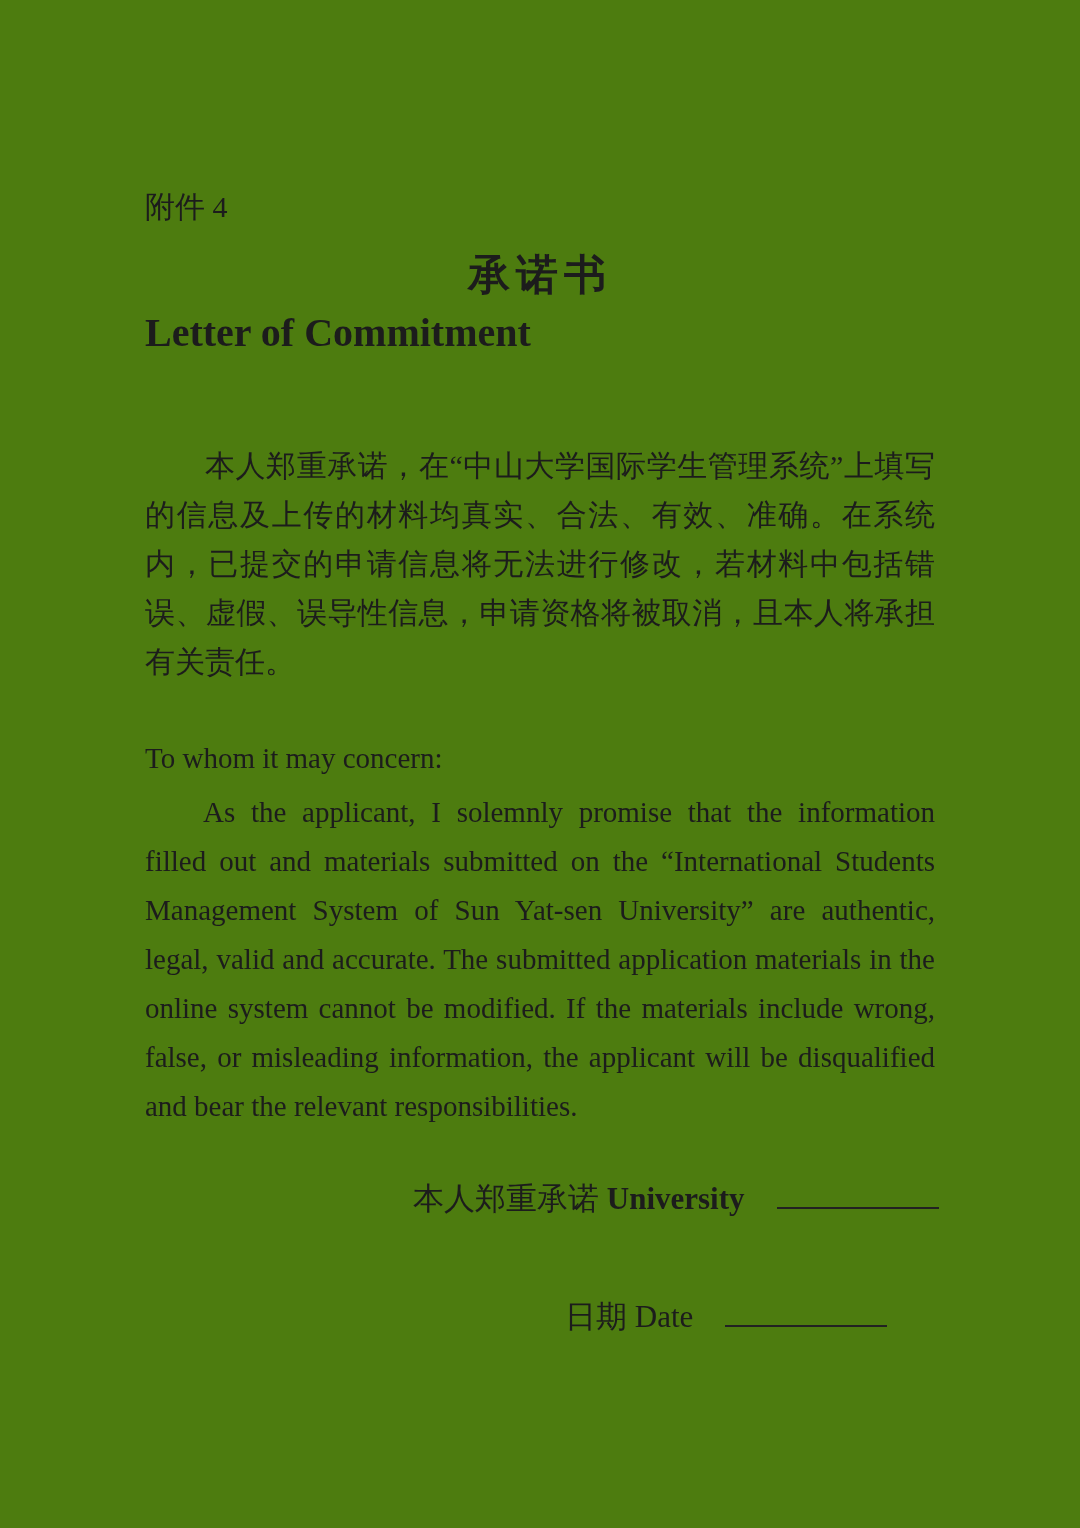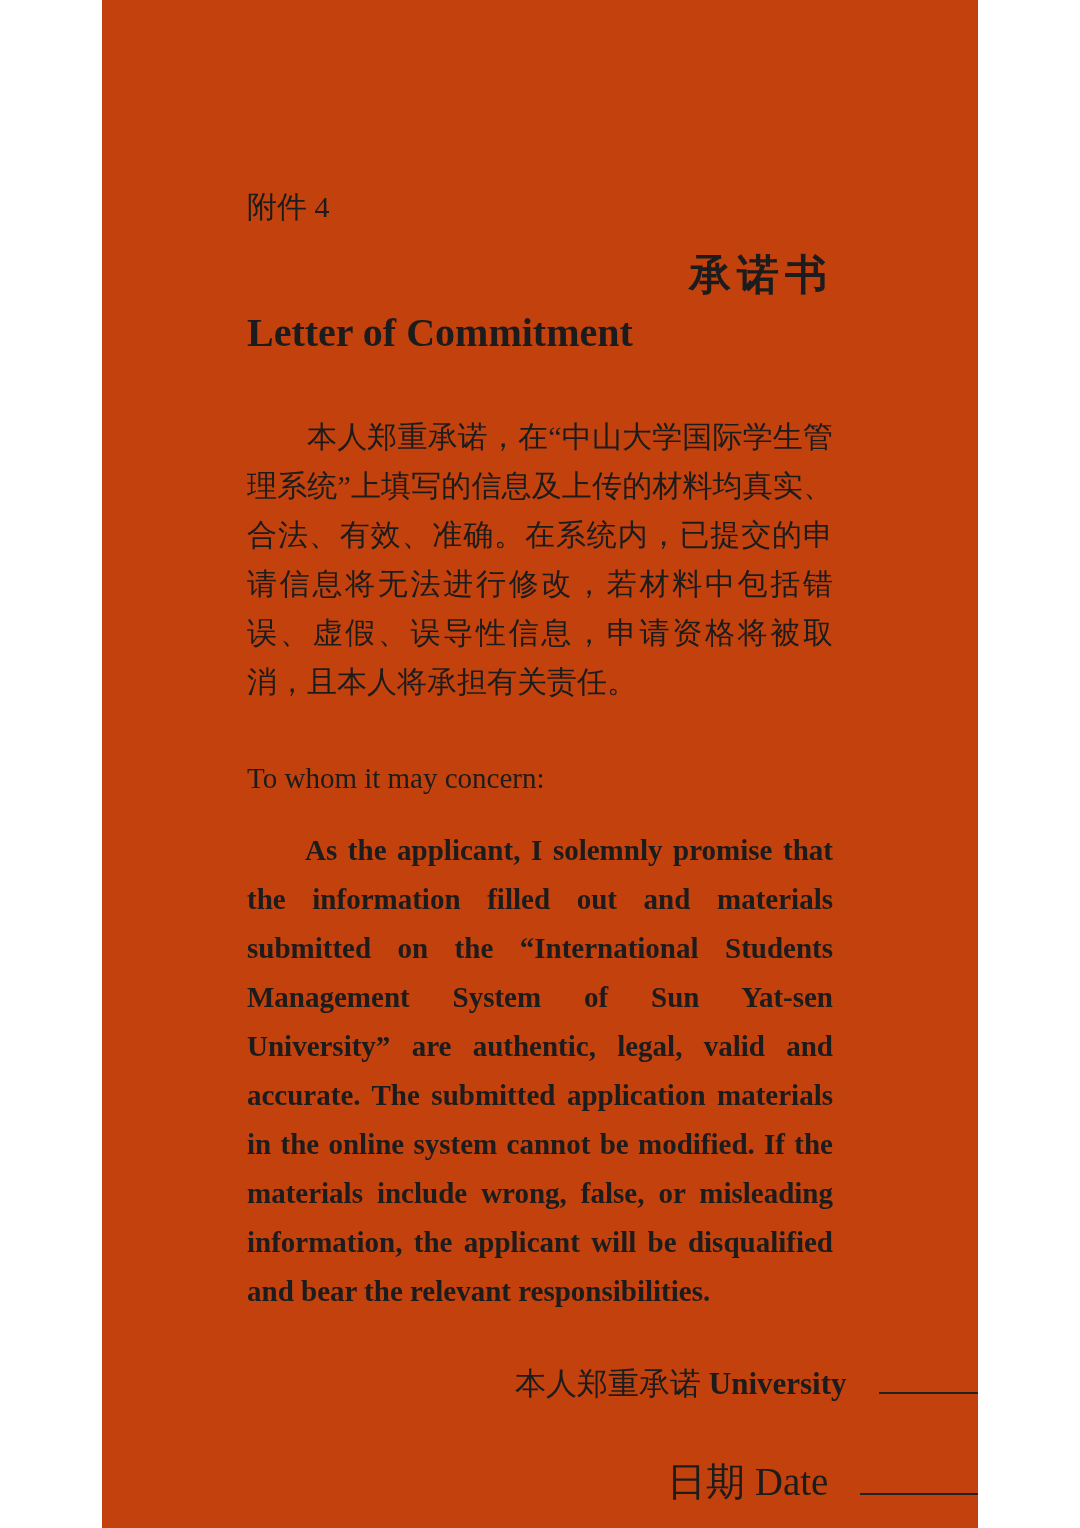--- a/index.html
+++ b/index.html
@@ -6,10 +6,10 @@
   html, body { background: #ffffff; }
   .page {
     position: relative;
-    width: 876px;
+    width: 1080px;
     height: 1528px;
     margin: 0 auto;
-    background: #c2410c;
+    background: #4d7c0f;
     color: #1c1c1c;
     font-family: "Liberation Serif", "DejaVu Serif", serif;
     overflow: hidden;

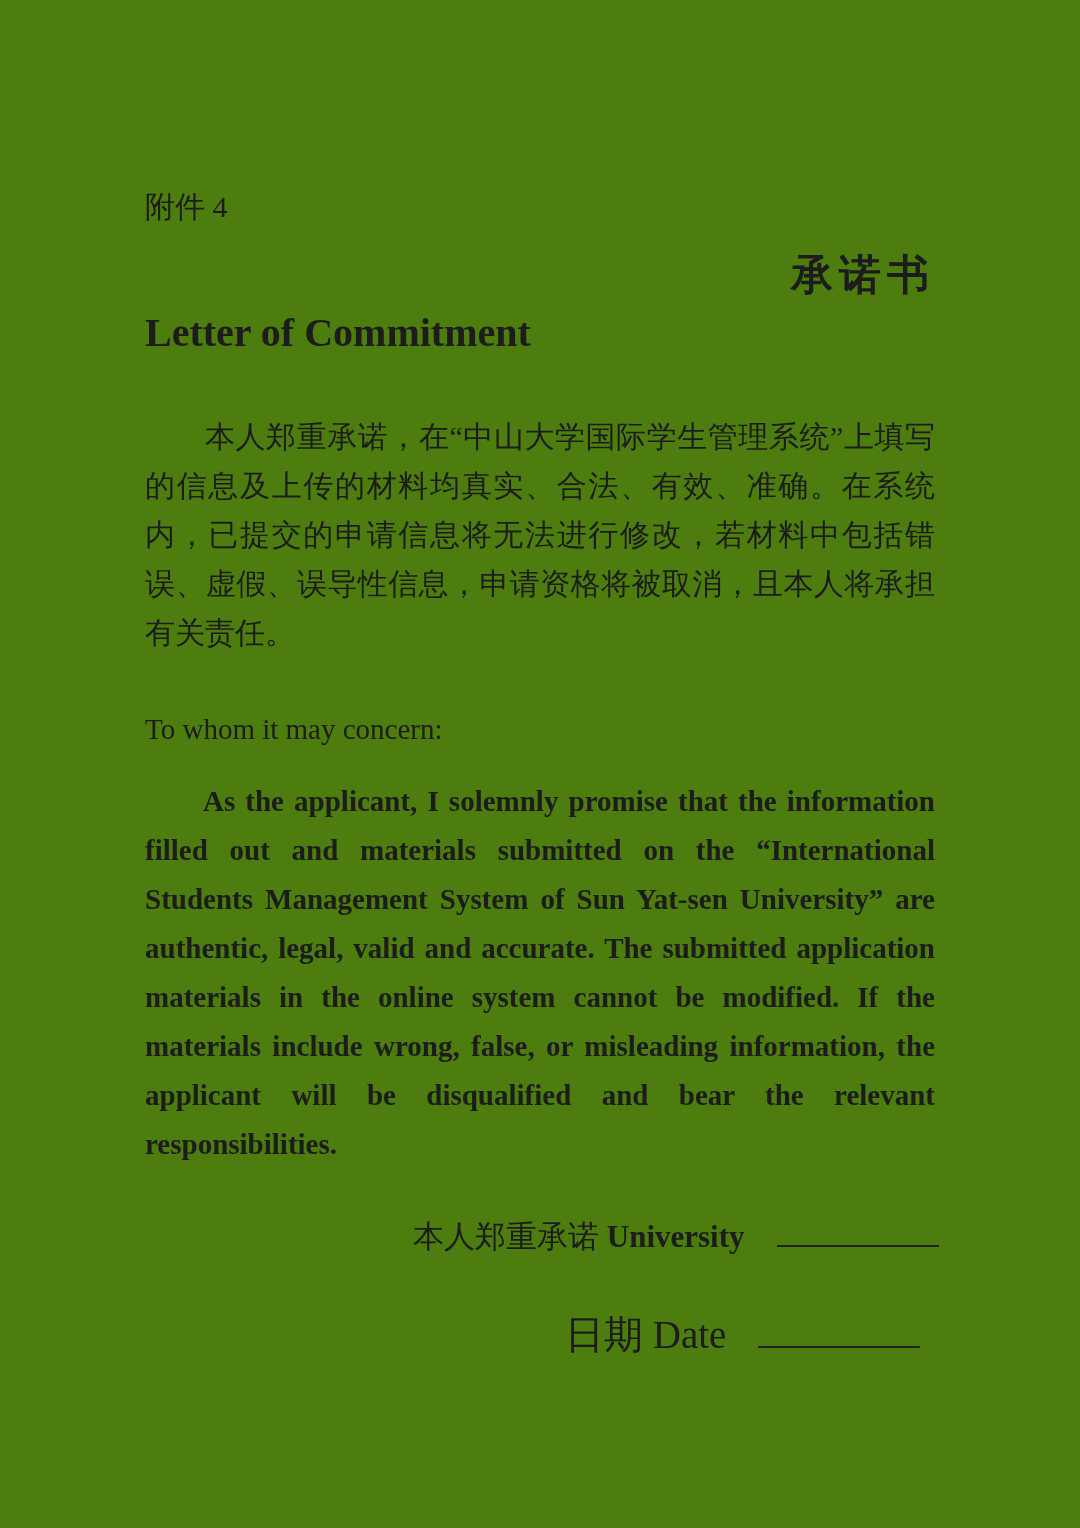--- a/index.html
+++ b/index.html
@@ -23,7 +23,7 @@
   }
   .title-zh {
     margin-top: 26px;
-    text-align: right;
+    text-align: center;
     font-size: 42px;
     font-weight: bold;
     letter-spacing: 6px;

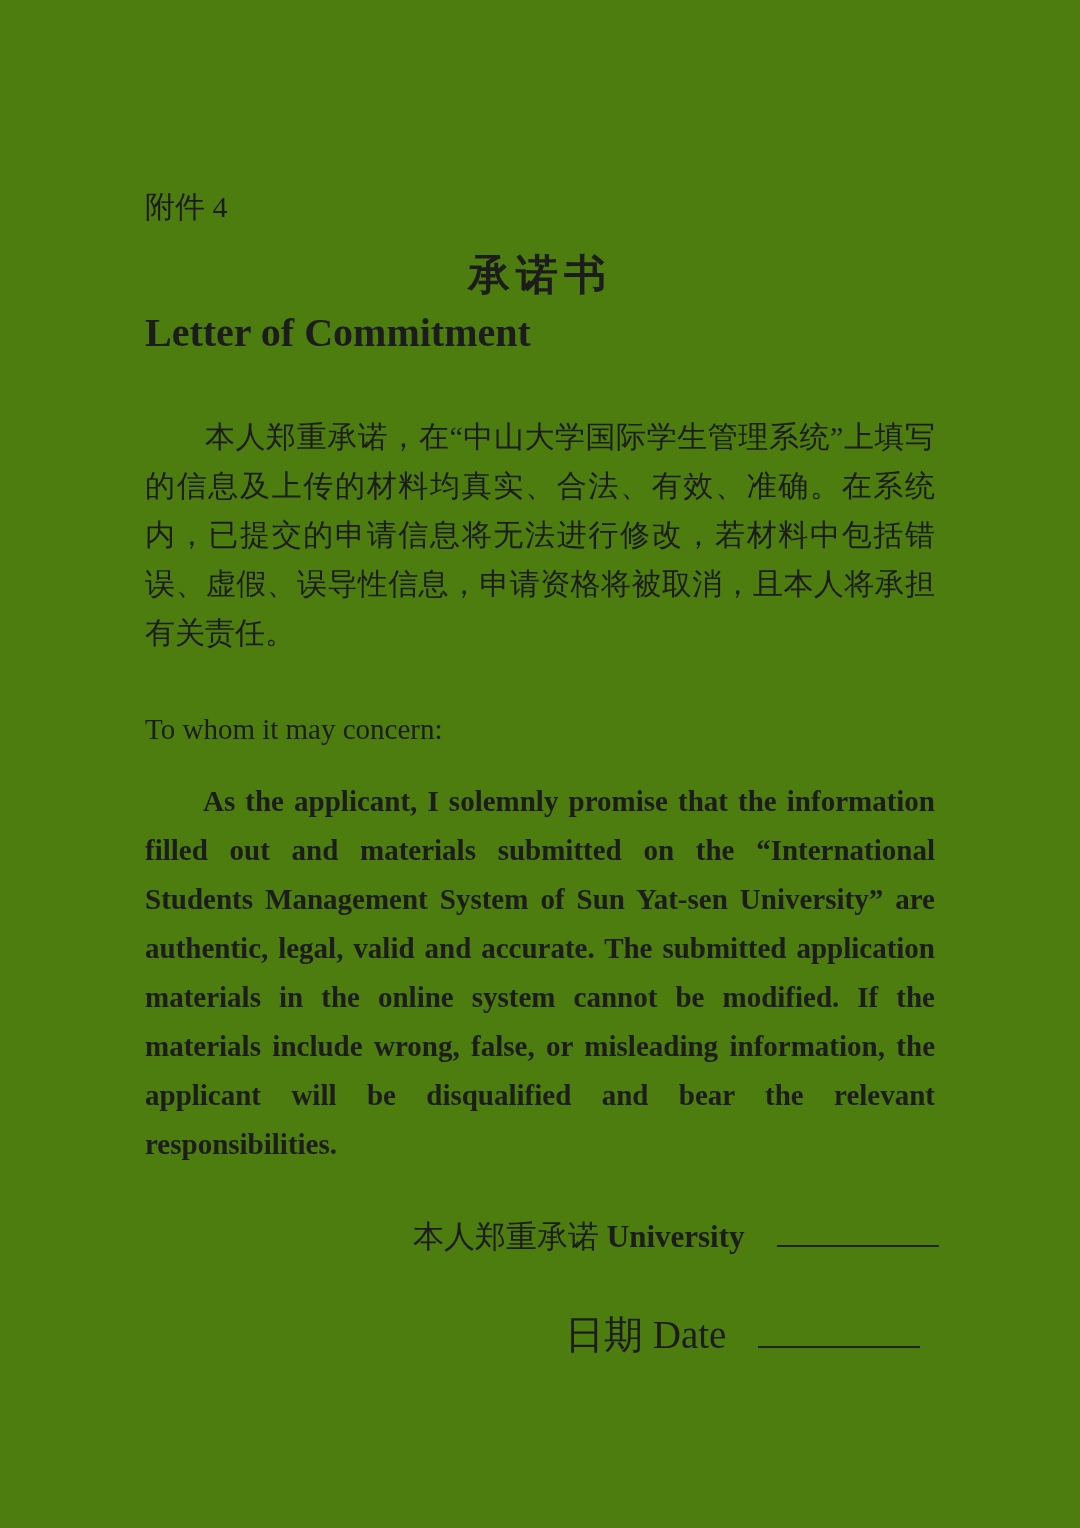--- a/index.html
+++ b/index.html
@@ -37,7 +37,7 @@
     line-height: 50px;
   }
   .para-zh {
-    margin-top: 54px;
+    margin-top: 83px;
     font-size: 30px;
     line-height: 49px;
     text-align: justify;

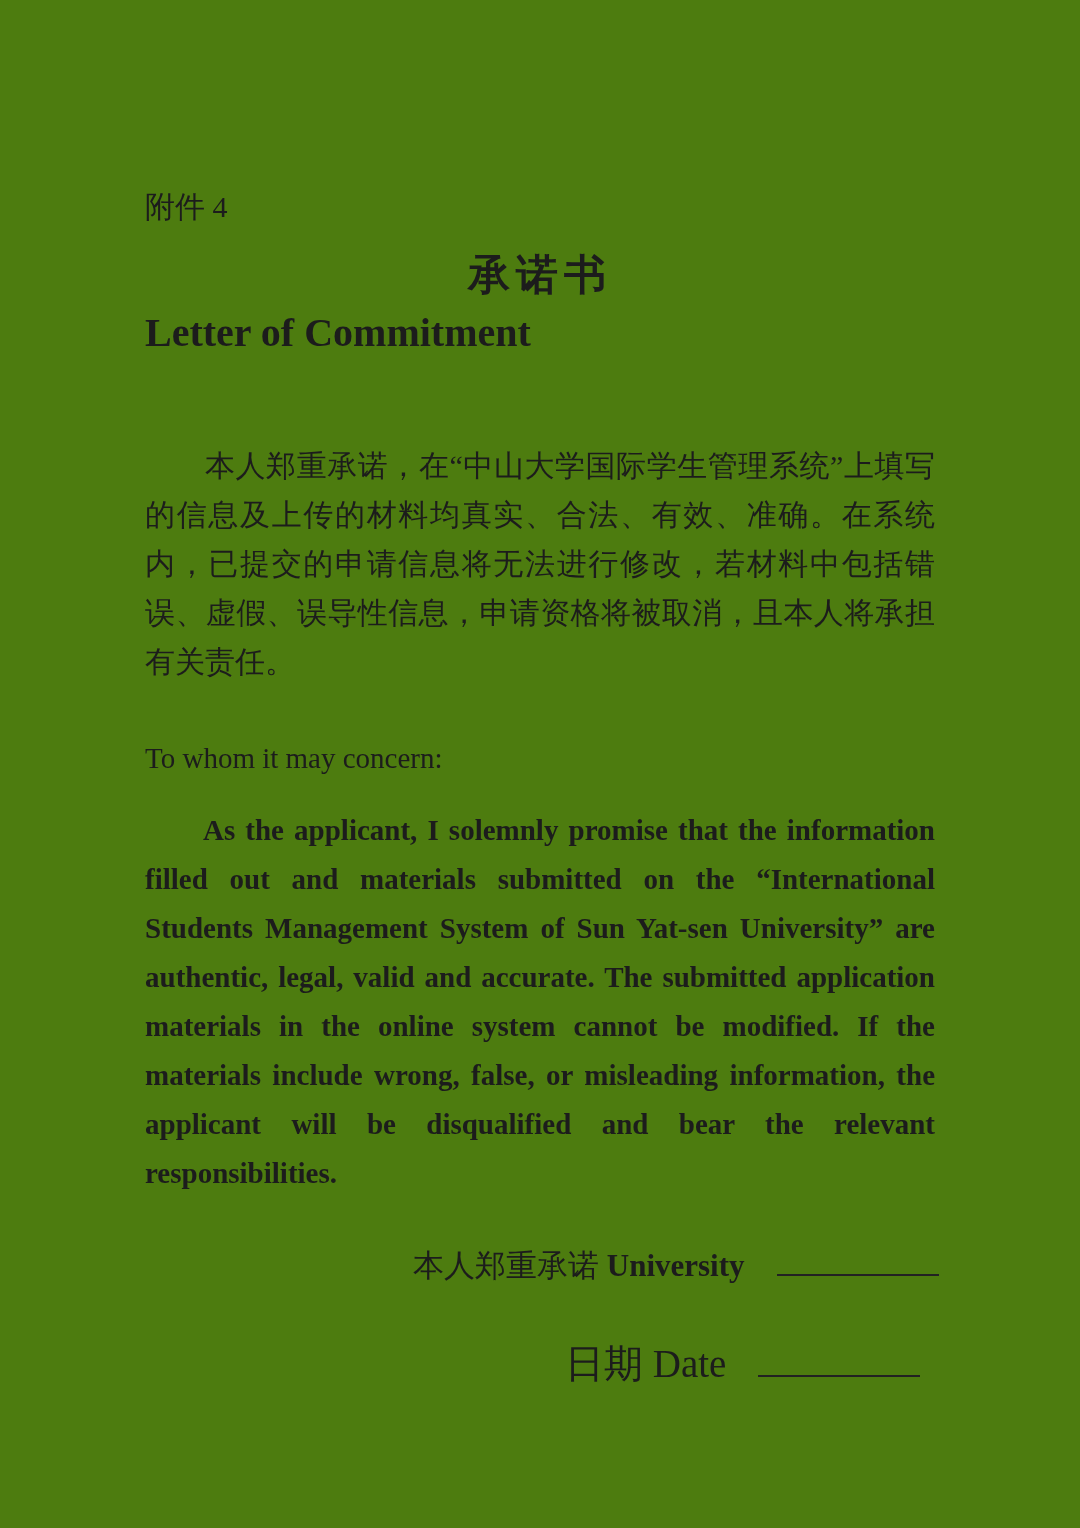--- a/index.html
+++ b/index.html
@@ -49,12 +49,11 @@
     line-height: 40px;
   }
   .para-en {
-    margin-top: 28px;
+    margin-top: 10px;
     font-size: 29px;
     line-height: 49px;
     text-align: justify;
     text-indent: 58px;
-    font-weight: bold;
   }
   .signature-row {
     margin-top: 46px;

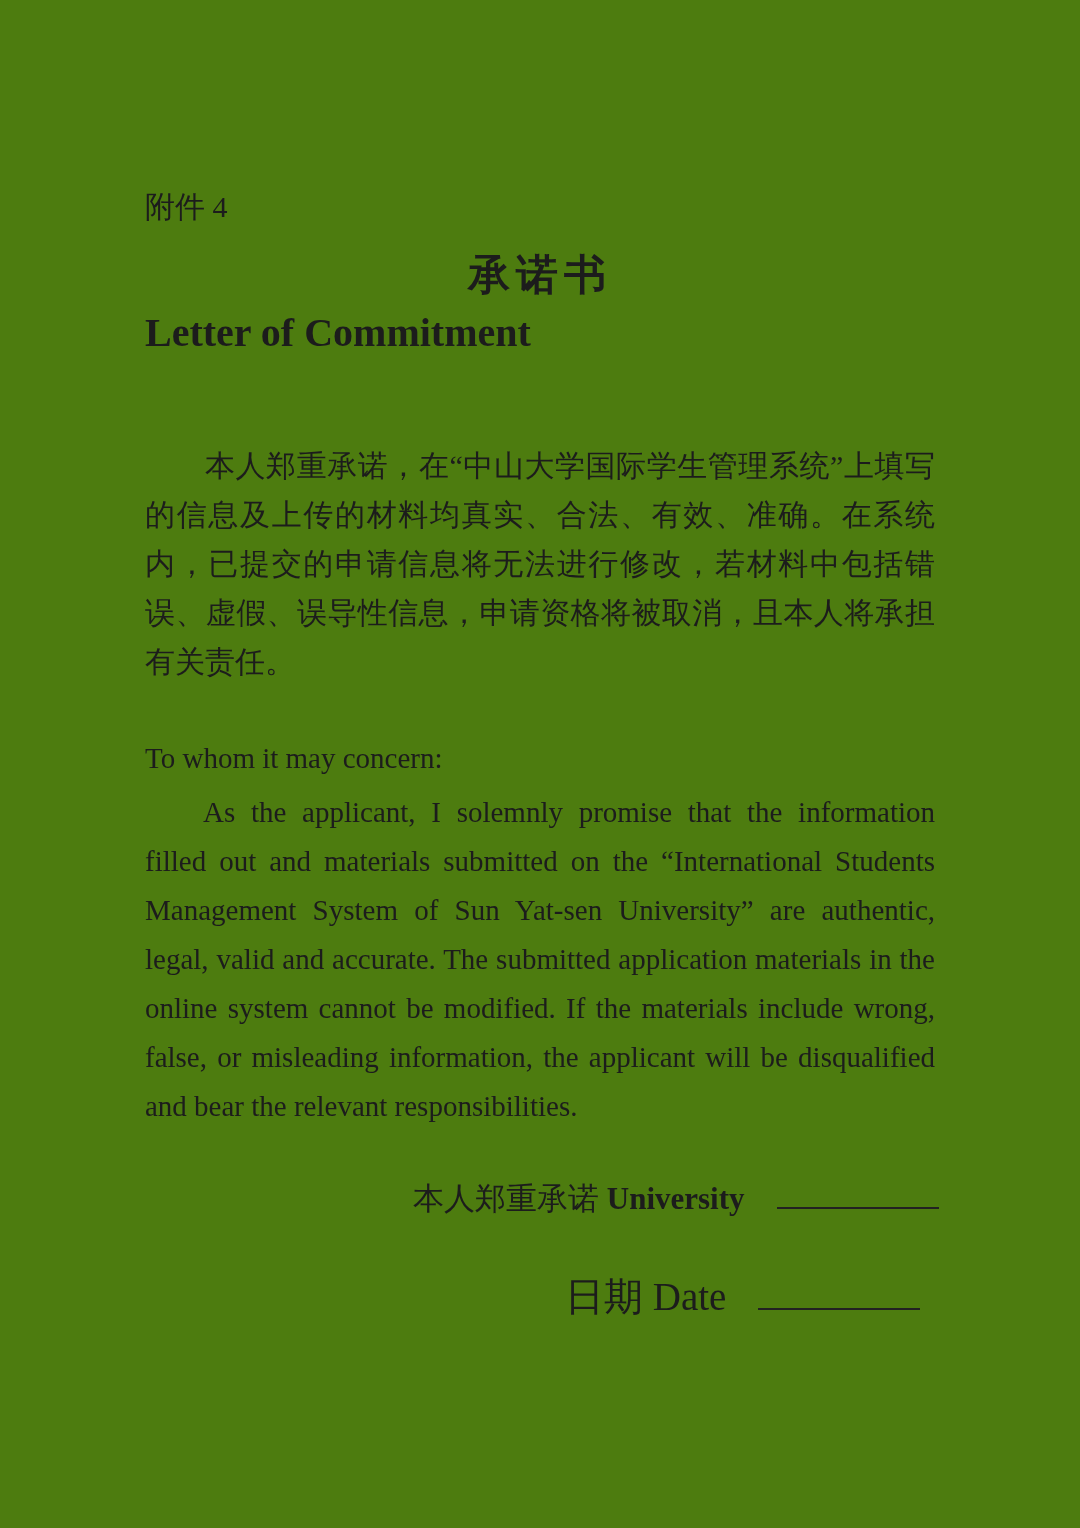--- a/index.html
+++ b/index.html
@@ -63,9 +63,9 @@
     white-space: nowrap;
   }
   .date-row {
-    margin-top: 54px;
+    margin-top: 74px;
     padding-left: 420px;
-    font-size: 39px;
+    font-size: 31px;
     line-height: 44px;
     white-space: nowrap;
   }

